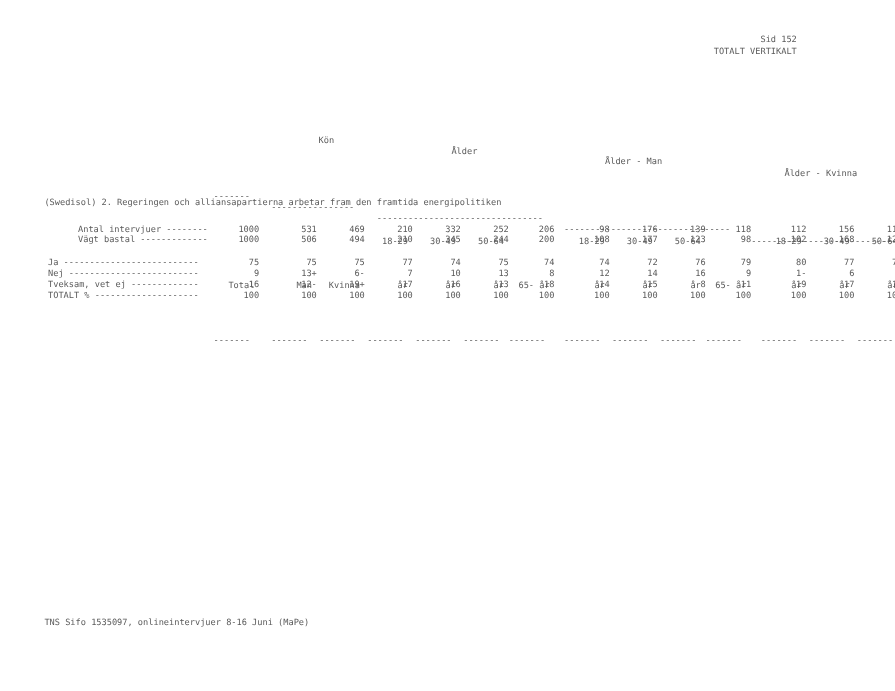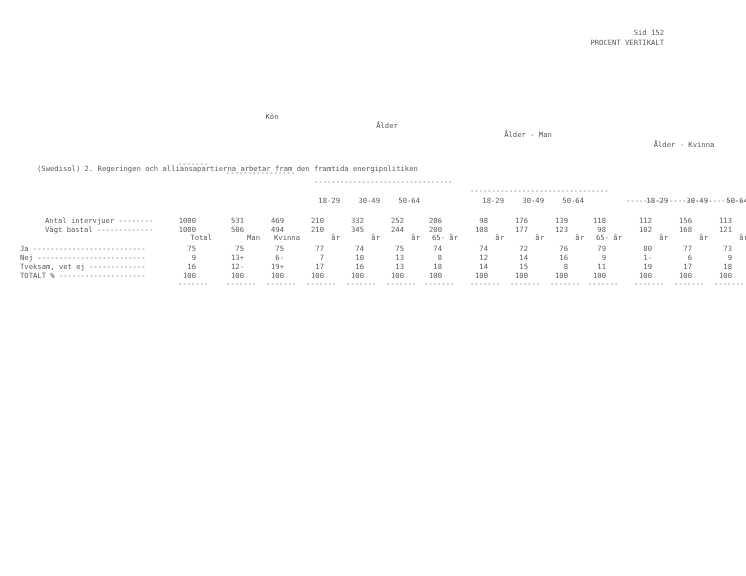--- a/index.html
+++ b/index.html
@@ -103,7 +103,7 @@
 
   <div class="page-header">
     <div>Sid 152</div>
-    <div>PROCENT VERTIKALT</div>
+    <div>TOTALT VERTIKALT</div>
   </div>
 
   <div class="table-block">

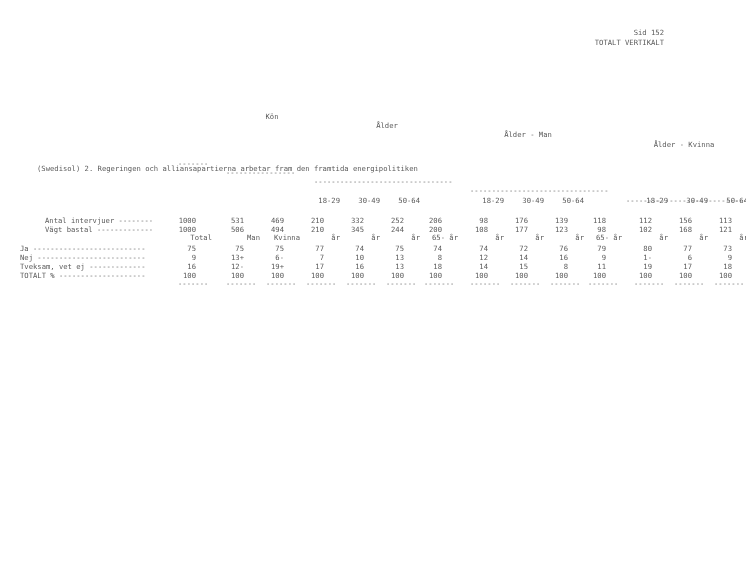--- a/index.html
+++ b/index.html
@@ -73,10 +73,9 @@
   
   .data-block {
     position: absolute;
-    left: 20px;
+    left: 40px;
     top: 186px;
     width: 700px;
-    margin-top: 30px;
   }
   .drow { position: relative; height: 9.2px; white-space: pre; }
   .rowlabel {

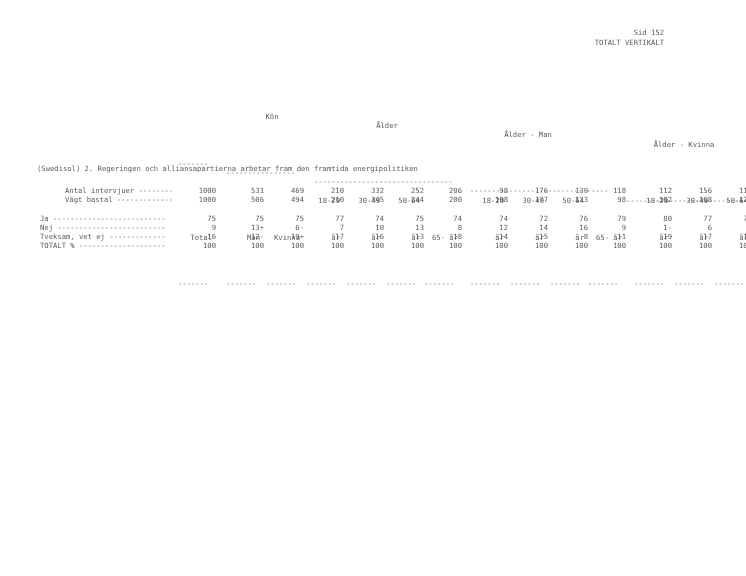--- a/index.html
+++ b/index.html
@@ -151,6 +151,7 @@
       </div>
   </div>
 
+  <div class="footer">TNS Sifo 1535097, onlineintervjuer 8-16 Juni (MaPe)</div>
 
 </div>
 

